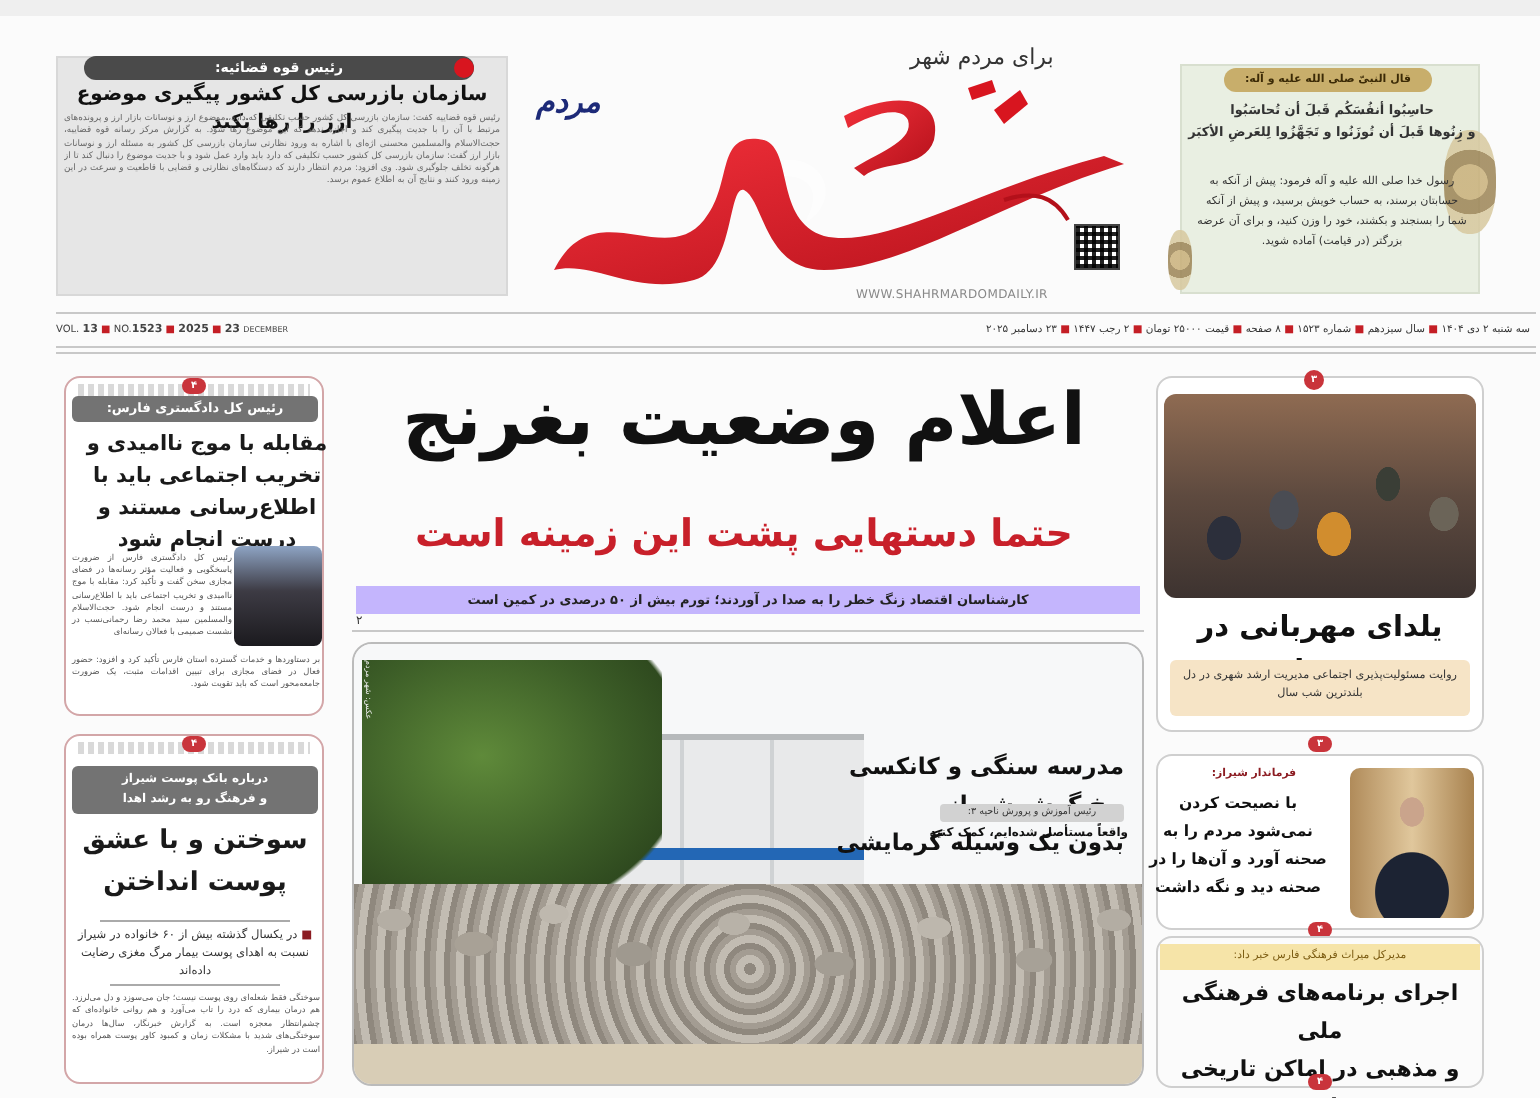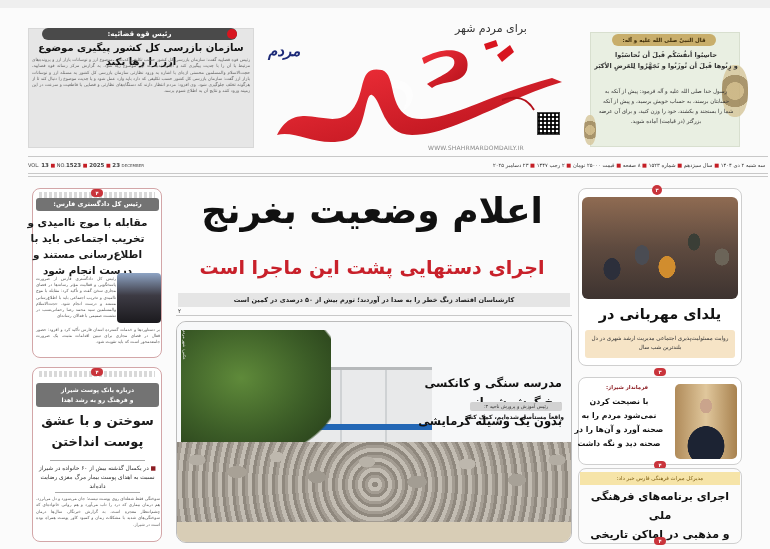--- a/index.html
+++ b/index.html
@@ -46,7 +46,7 @@
   .badge { width: 12px; height: 8px; border-radius: 4px; background: #c9343b; color: #fff; font-size: 5px; line-height: 8px; text-align: center; font-weight: bold; }
   .redbar { background: #737373; color: #fff; font-weight: bold; border-radius: 3px; }
   .l1-kicker { left: 36px; top: 198px; width: 123px; height: 13px; font-size: 6.5px; line-height: 13px; }
-  .l1-title { left: 24px; top: 214px; width: 127px; font-size: 10.5px; font-weight: bold; line-height: 16px; }
+  .l1-title { left: 40px; top: 214px; width: 127px; font-size: 10.5px; font-weight: bold; line-height: 16px; }
   .l1-photo { left: 117px; top: 273px; width: 44px; height: 50px; background: linear-gradient(180deg,#8ea4c4 0%,#3d3b44 45%,#1b1a1e 100%); border-radius: 4px; }
   .l1-body { left: 36px; top: 276px; width: 80px; font-size: 4.2px; line-height: 6.2px; color: #555; text-align: justify; }
   .l1-body2 { left: 36px; top: 327px; width: 124px; font-size: 4.2px; line-height: 6.2px; color: #555; text-align: justify; }

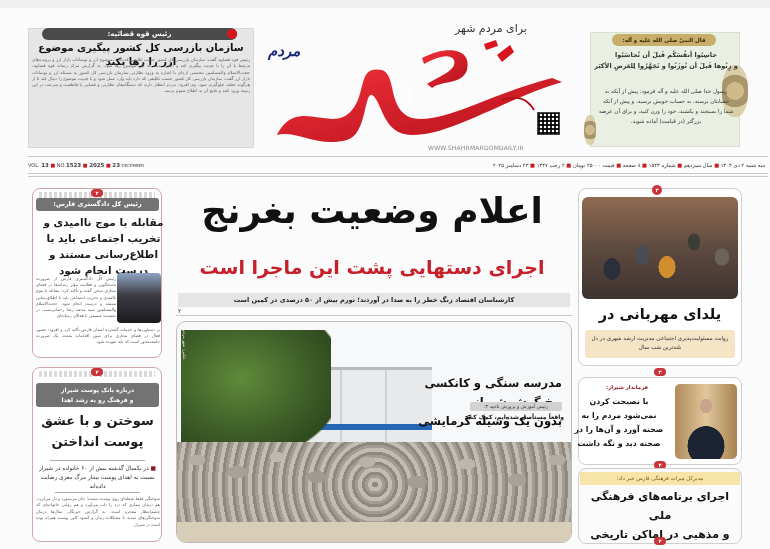--- a/index.html
+++ b/index.html
@@ -212,7 +212,7 @@
 <div class="abs l2-body rtl" style="text-align:justify">سوختگی فقط شعله‌ای روی پوست نیست؛ جان می‌سوزد و دل می‌لرزد. هم درمان بیماری که درد را تاب می‌آورد و هم روانی خانواده‌ای که چشم‌انتظار معجزه است. به گزارش خبرنگار، سال‌ها درمان سوختگی‌های شدید با مشکلات زمان و کمبود کاور پوست همراه بوده است در شیراز.</div>
 
 <div class="abs headline rtl">اعلام وضعیت بغرنج</div>
-<div class="abs subhead rtl">اجرای دستهایی پشت این ماجرا است</div>
+<div class="abs subhead rtl">حتما دستهایی پشت این زمینه است</div>
 <div class="abs summary-bar rtl">کارشناسان اقتصاد زنگ خطر را به صدا در آوردند؛ تورم بیش از ۵۰ درصدی در کمین است</div>
 <div class="abs page-no">۲</div>
 <div class="abs rule" style="left:176px;top:315px;width:396px;"></div>

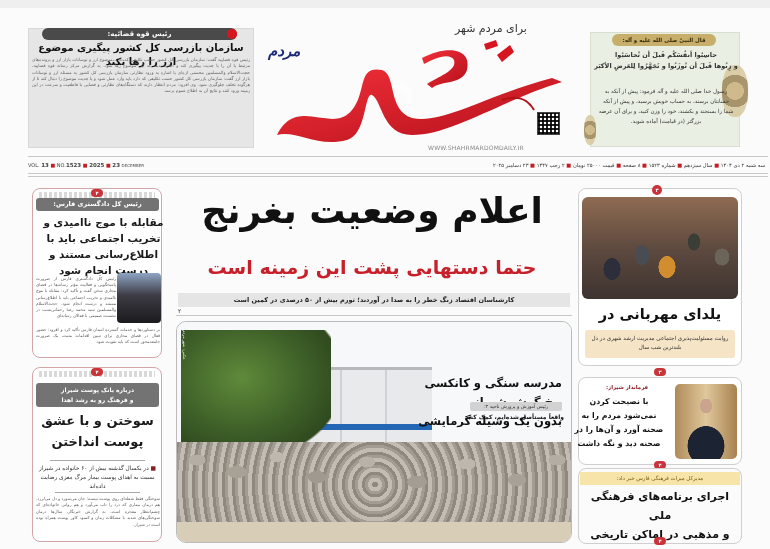--- a/index.html
+++ b/index.html
@@ -60,7 +60,7 @@
   
   .headline { left: 172px; top: 188px; width: 400px; font-size: 36px; font-weight: bold; line-height: 46px; color: #111; letter-spacing: -1px; }
   .subhead { left: 172px; top: 254px; width: 400px; font-size: 19px; font-weight: bold; line-height: 26px; color: #c8202a; }
-  .summary-bar { left: 178px; top: 293px; width: 392px; height: 14px; background: #e5e5e5; font-size: 6.5px; line-height: 14px; font-weight: bold; color: #222; }
+  .summary-bar { left: 178px; top: 293px; width: 392px; height: 14px; background: #c4b5fd; font-size: 6.5px; line-height: 14px; font-weight: bold; color: #222; }
   .page-no { left: 178px; top: 307px; font-size: 6px; color: #333; }
 
   .photo-frame { left: 176px; top: 321px; width: 396px; height: 222px; border: 1px solid #bbb; border-radius: 10px; overflow: hidden; background: #f3f3f3; }

